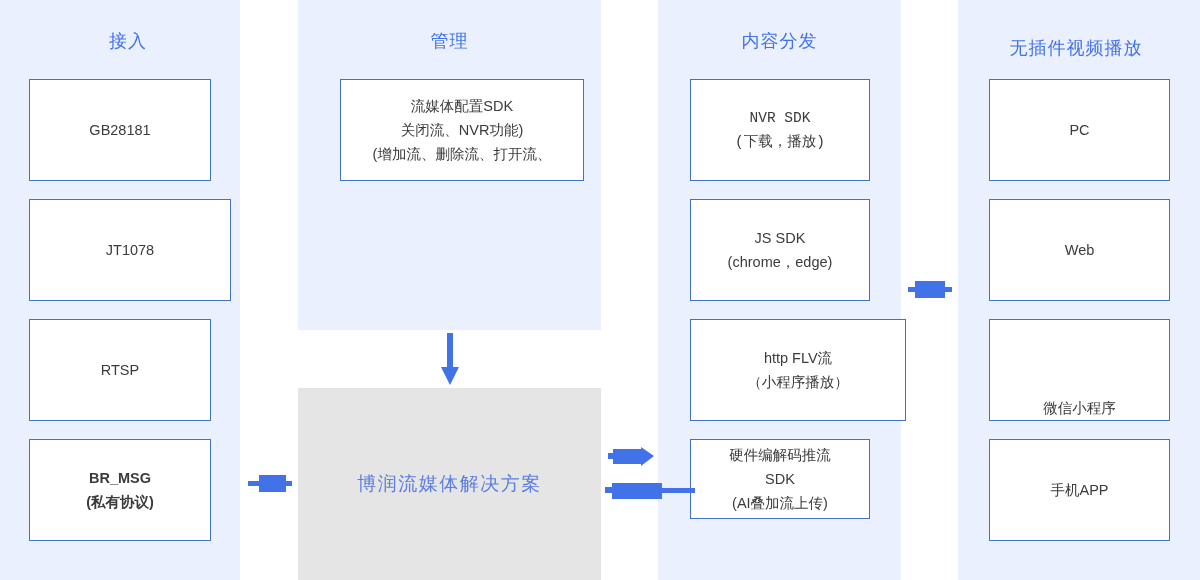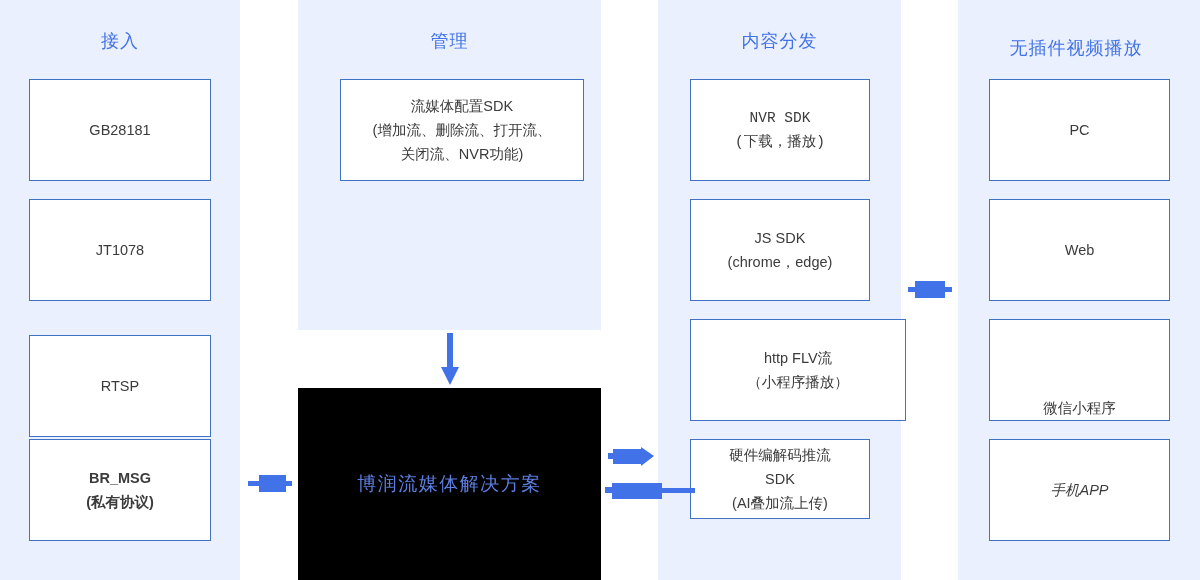--- a/index.html
+++ b/index.html
@@ -87,7 +87,7 @@
     <span class="label">博润流媒体解决方案</span>
   </div>
 
-  <div class="col-title" style="left:0px; top:30px; width:240px;">接入</div>
+  <div class="col-title" style="left:0px; top:30px; width:240px;padding-left:8px;">接入</div>
   <div class="col-title" style="left:298px; top:30px; width:303px;">管理</div>
   <div class="col-title" style="left:658px; top:30px; width:243px;">内容分发</div>
   <div class="col-title" style="left:958px; top:37px; width:236px;">无插件视频播放</div>

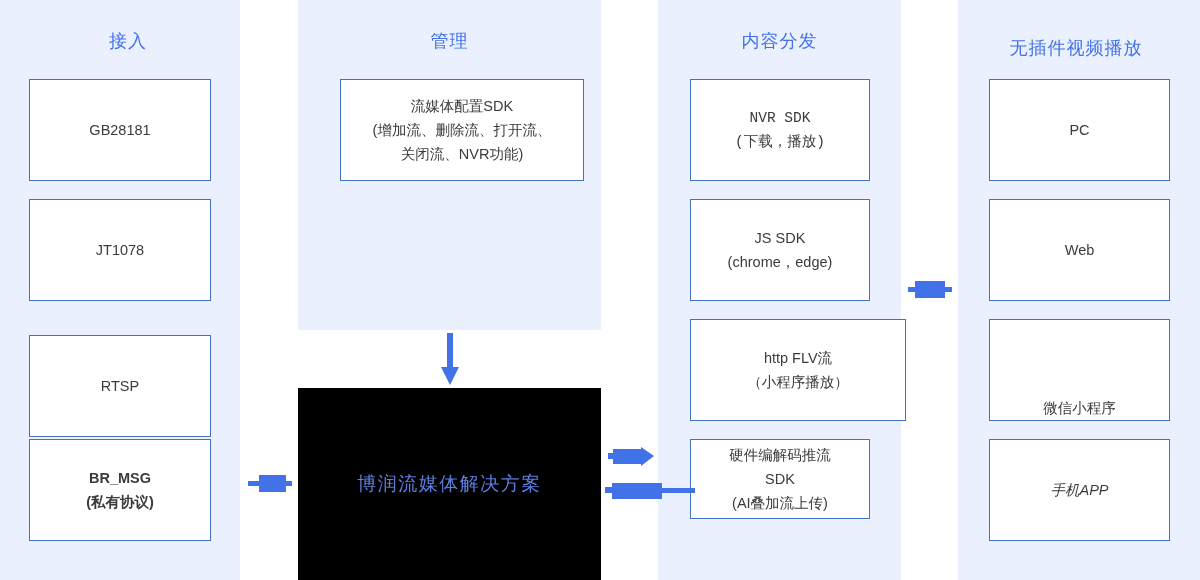--- a/index.html
+++ b/index.html
@@ -117,8 +117,8 @@
   <div class="node" style="left:340px; top:79px; width:244px; height:102px;">
     <div class="lines">
       <div>流媒体配置SDK</div>
+      <div>关闭流、NVR功能)</div>
       <div>(增加流、删除流、打开流、</div>
-      <div>关闭流、NVR功能)</div>
     </div>
   </div>
 

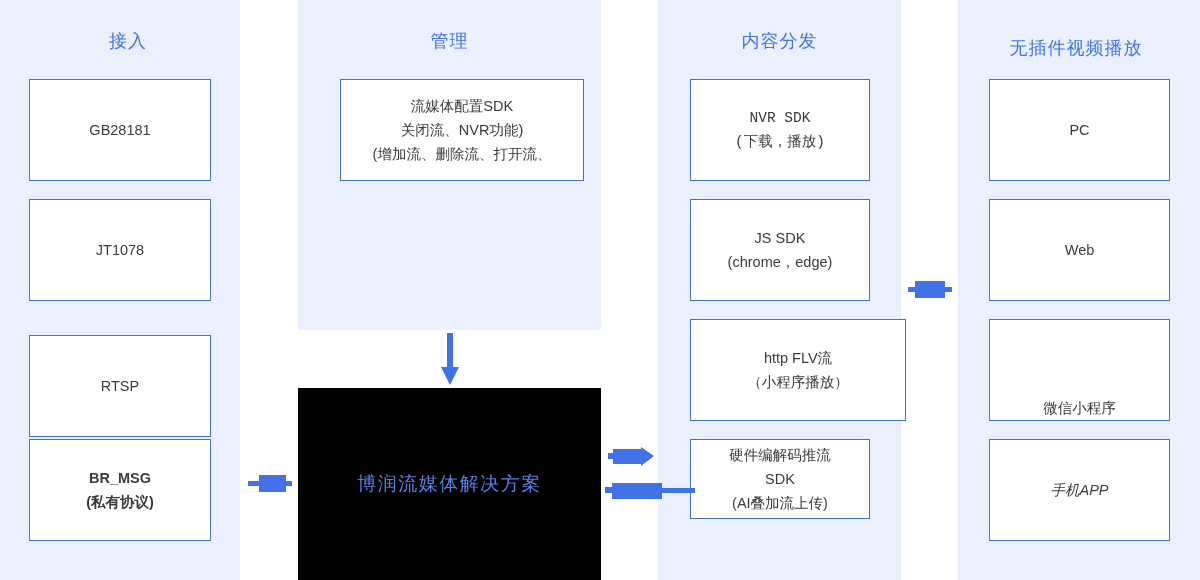--- a/index.html
+++ b/index.html
@@ -97,7 +97,7 @@
       <div>GB28181</div>
     </div>
   </div>
-  <div class="node" style="left:29px; top:199px; width:182px; height:102px;">
+  <div class="node" style="left:29px; top:199px; width:202px; height:102px;">
     <div class="lines">
       <div>JT1078</div>
     </div>

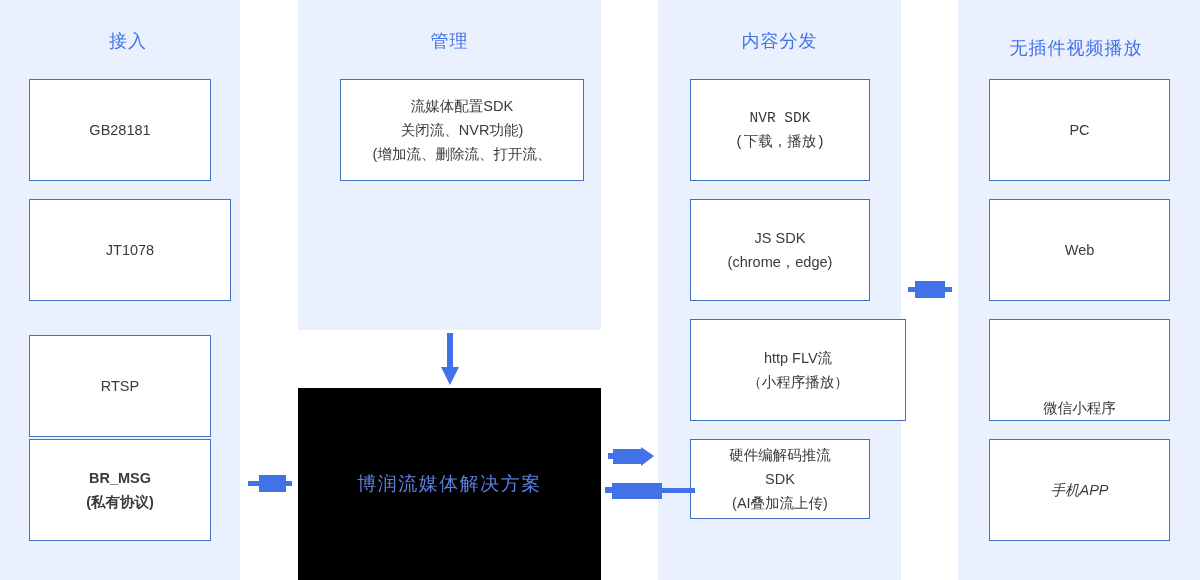--- a/index.html
+++ b/index.html
@@ -102,7 +102,7 @@
       <div>JT1078</div>
     </div>
   </div>
-  <div class="node" style="left:29px; top:335px; width:182px; height:102px;">
+  <div class="node" style="left:29px; top:319px; width:182px; height:102px;">
     <div class="lines">
       <div>RTSP</div>
     </div>

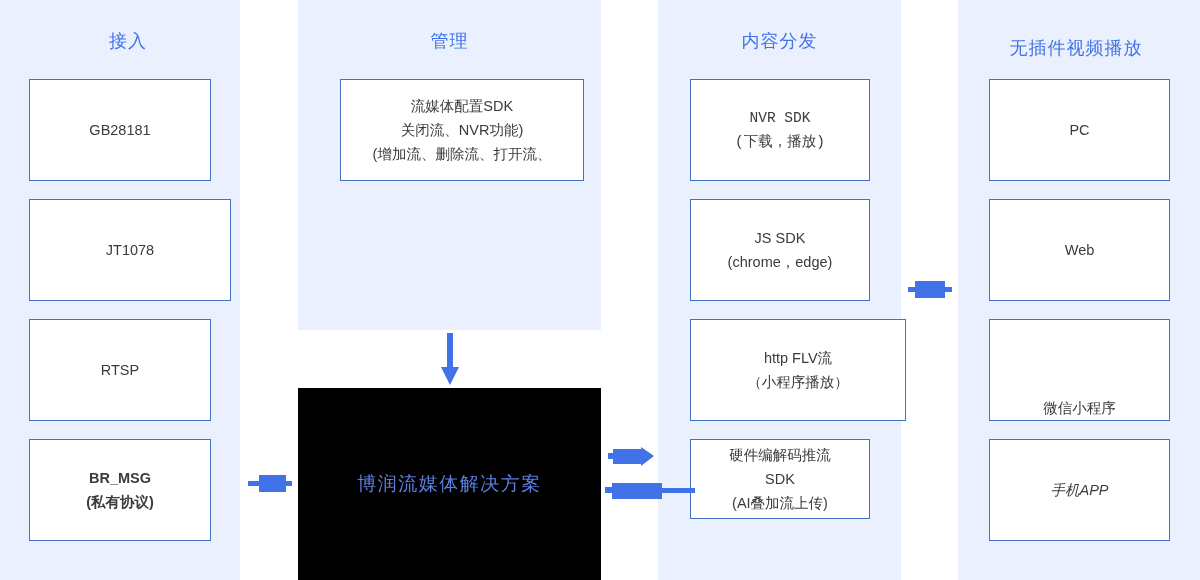--- a/index.html
+++ b/index.html
@@ -52,7 +52,7 @@
   }
   .center-box {
     position: absolute;
-    background: #000000;
+    background: #e5e5e5;
     display: flex;
     align-items: center;
     justify-content: center;

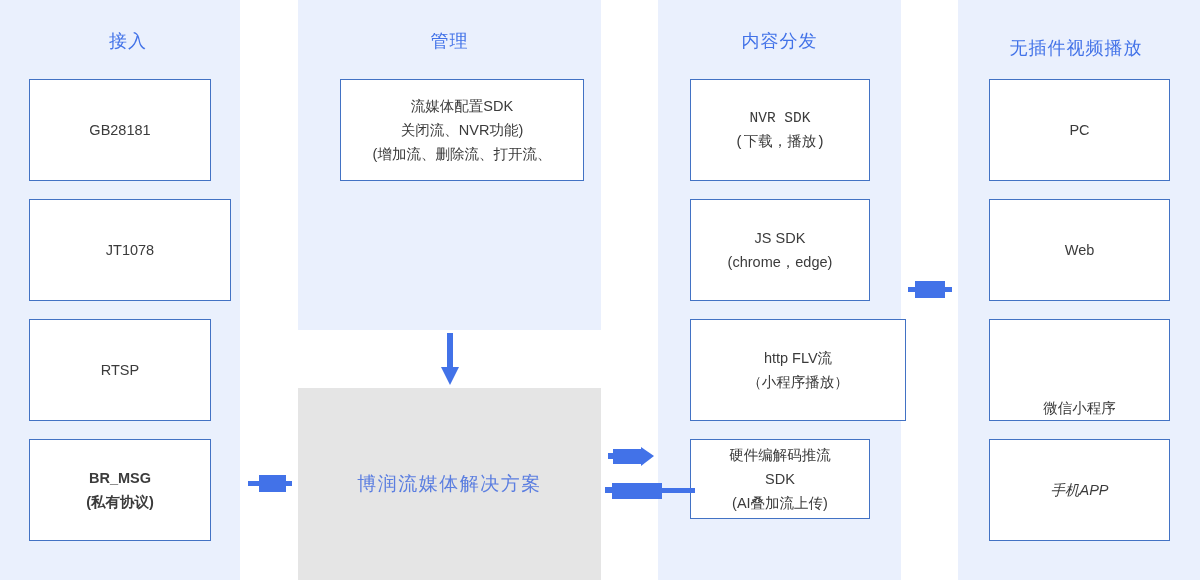--- a/index.html
+++ b/index.html
@@ -163,7 +163,7 @@
       <div>微信小程序</div>
     </div>
   </div>
-  <div class="node" style="left:989px; top:439px; width:181px; height:102px;font-style:italic;">
+  <div class="node" style="left:989px; top:439px; width:181px; height:102px;">
     <div class="lines">
       <div>手机APP</div>
     </div>

